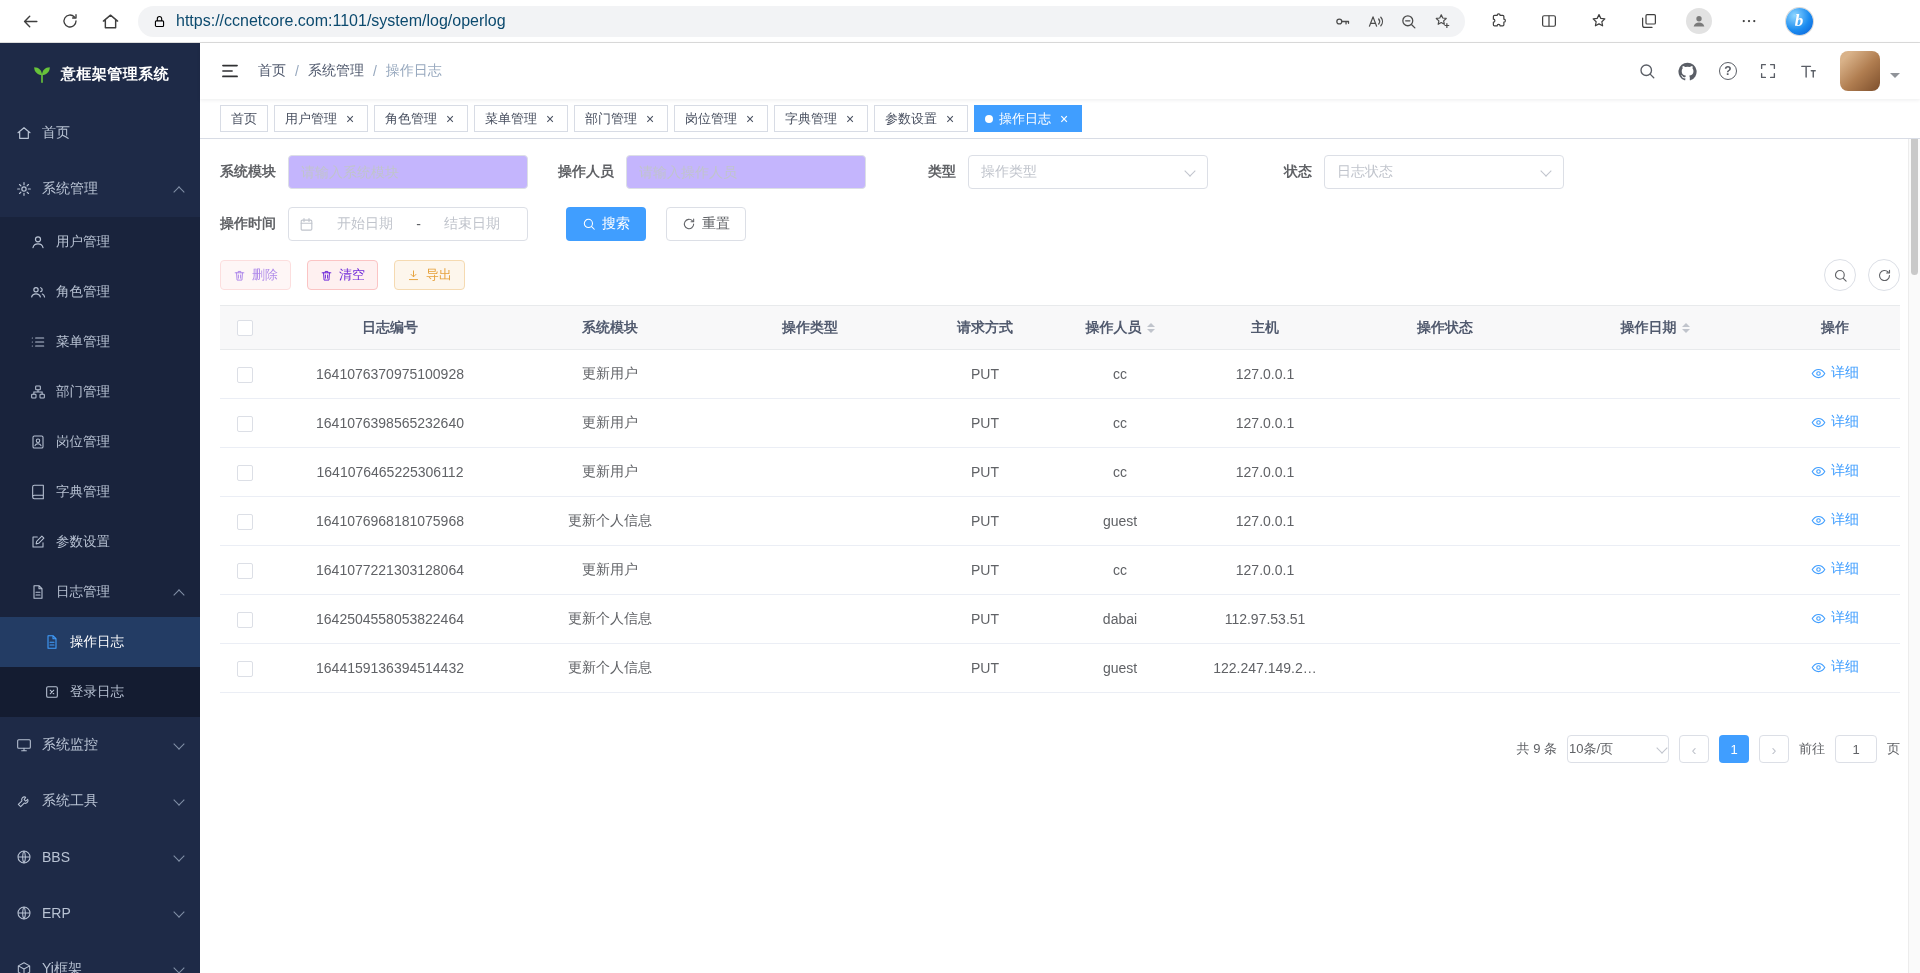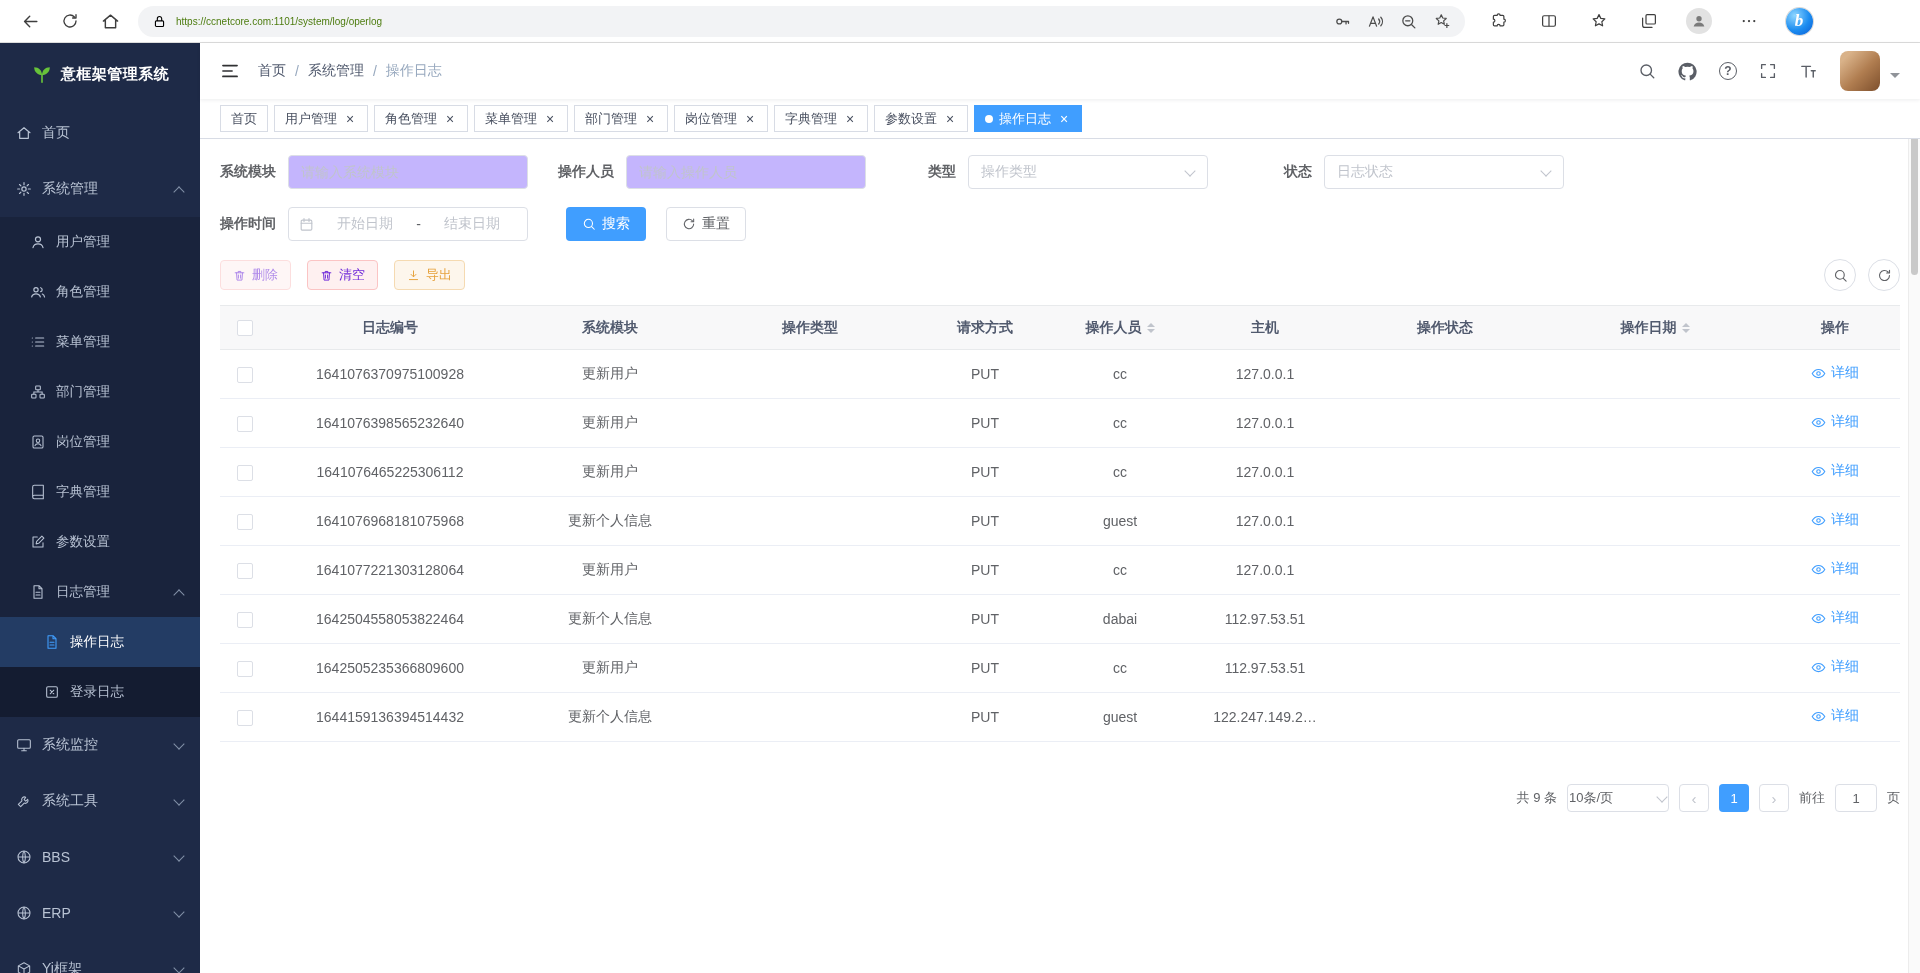--- a/index.html
+++ b/index.html
@@ -16,7 +16,7 @@
     color:#3e3e3e; border-radius:6px; flex:none; }
   .addr { width:1327px; height:31px; margin-left:8px; background:#f2f3f5; border-radius:16px;
     display:flex; align-items:center; padding:0 14px; gap:9px; flex:none; }
-  .addr .url { font-size:10px; color:#4d7c0f; flex:1; white-space:nowrap; overflow:hidden; }
+  .addr .url { font-size:16px; color:#0c4a6e; flex:1; white-space:nowrap; overflow:hidden; }
   .addr-icons { display:flex; align-items:center; gap:16px; color:#4c4c4c; }
   .tb { display:flex; align-items:center; gap:14px; margin-left:16px; color:#404040; }
   .tb .b-icon { width:36px; }

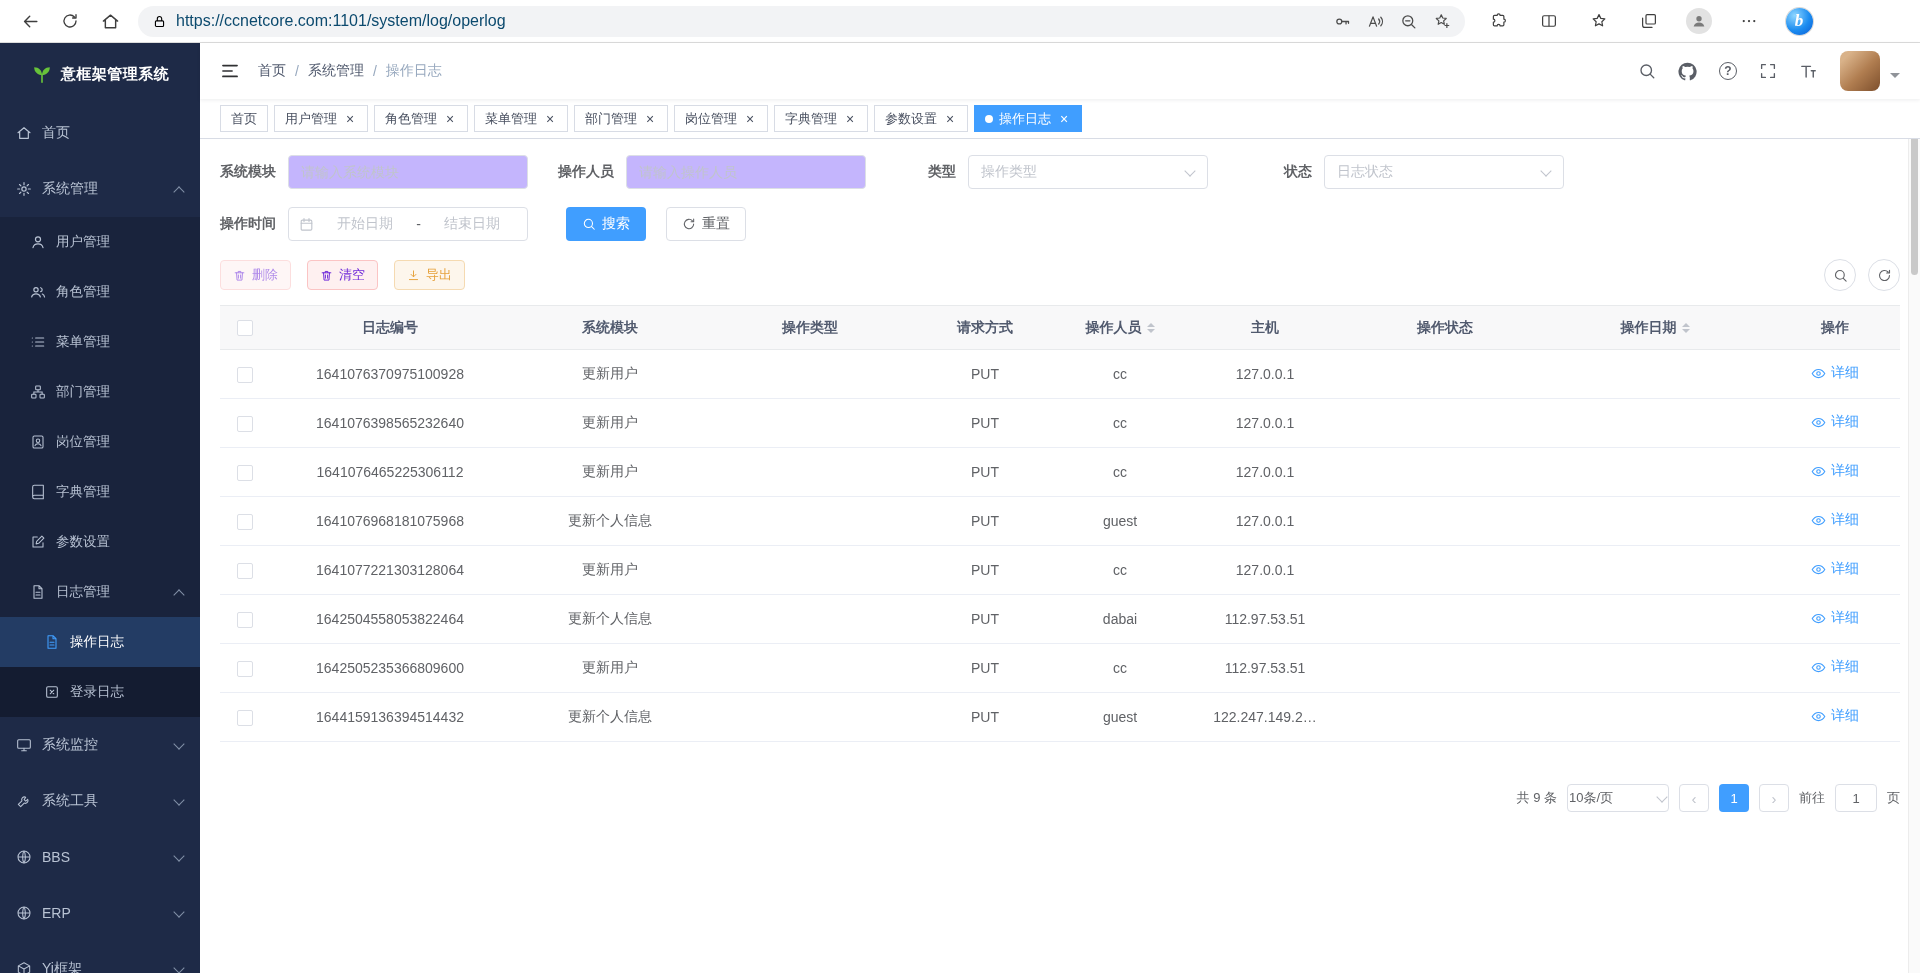--- a/index.html
+++ b/index.html
@@ -900,25 +900,6 @@
               </td>
             </tr>
 
-            <tr>
-              <td class="col-check"><span class="cb"></span></td>
-              <td class="col-id">1642505235366809600</td>
-              <td class="col-module">更新用户</td>
-              <td class="col-type"></td>
-              <td class="col-method">PUT</td>
-              <td class="col-operator">cc</td>
-              <td class="col-host">112.97.53.51</td>
-              <td class="col-status"></td>
-              <td class="col-date"></td>
-              <td class="col-action">
-                <a class="dlink">
-                  <svg class="ic" width="15" height="15">
-                    <use href="#sym-eye-icon"></use>
-                  </svg>
-                  <span>详细</span>
-                </a>
-              </td>
-            </tr>
 
             <tr>
               <td class="col-check"><span class="cb"></span></td>

